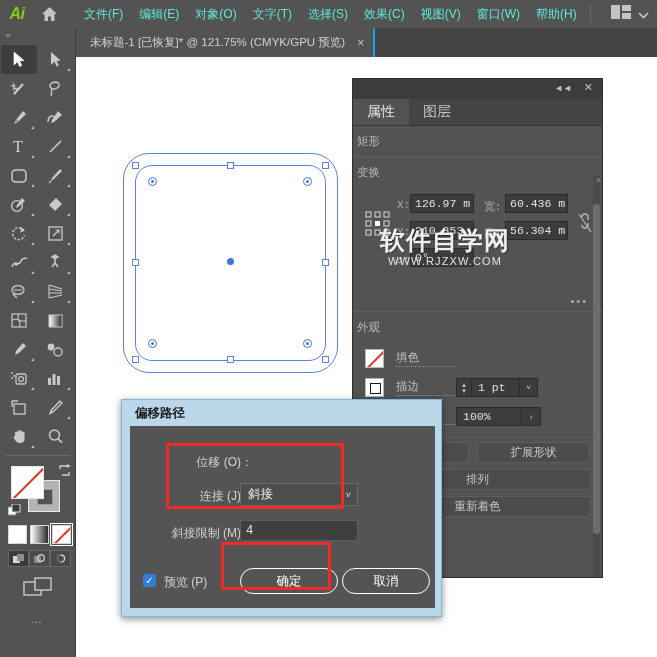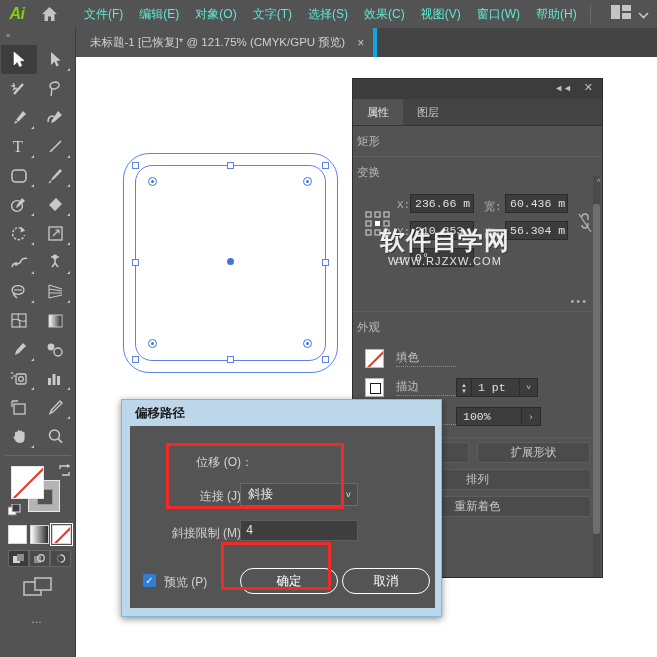--- a/index.html
+++ b/index.html
@@ -48,7 +48,7 @@
   .doc-tab {
     height: 29px; background: #535353;
     display: flex; align-items: center; padding: 0 9px 0 14px;
-    border-right: 4px solid #0ea5e9;
+    border-right: 2px solid #0ea5e9;
   }
   .doc-tab-label { color: #d0d0d0; font-size: 11.5px; white-space: nowrap; }
   .doc-tab-close {

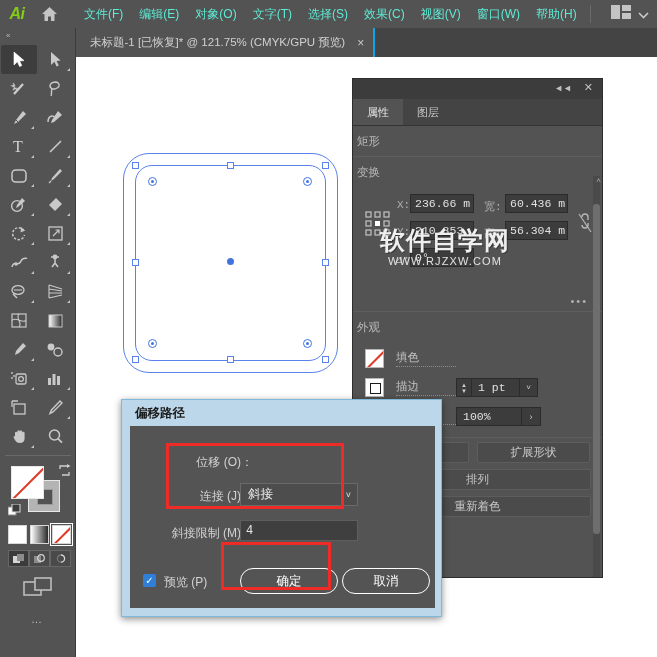--- a/index.html
+++ b/index.html
@@ -175,7 +175,7 @@
     border-bottom: 1px solid #333;
   }
   .ptab {
-    display: flex; align-items: center; padding: 0 14px; color: #c8c8c8; font-size: 11px;
+    display: flex; align-items: center; padding: 0 14px; color: #c8c8c8; font-size: 14px;
     cursor: pointer;
   }
   .ptab.active { background: #535353; color: #e8e8e8; }

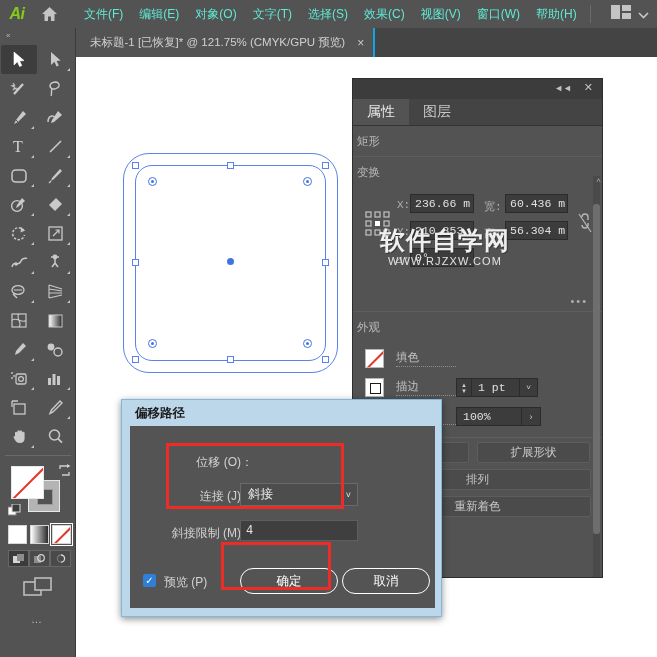--- a/index.html
+++ b/index.html
@@ -694,7 +694,7 @@
         </div>
 
         <div class="flabel" style="left:44px; top:12px;">X:</div>
-        <div class="field" style="left:57px; top:7px;  width:64px;">236.66 m</div>
+        <div class="field" style="left:57px; top:7px;  width:64px;">126.97 m</div>
         <div class="flabel" style="left:131px;top:12px;">宽:</div>
         <div class="field" style="left:152px;top:7px;  width:63px;">60.436 m</div>
 

